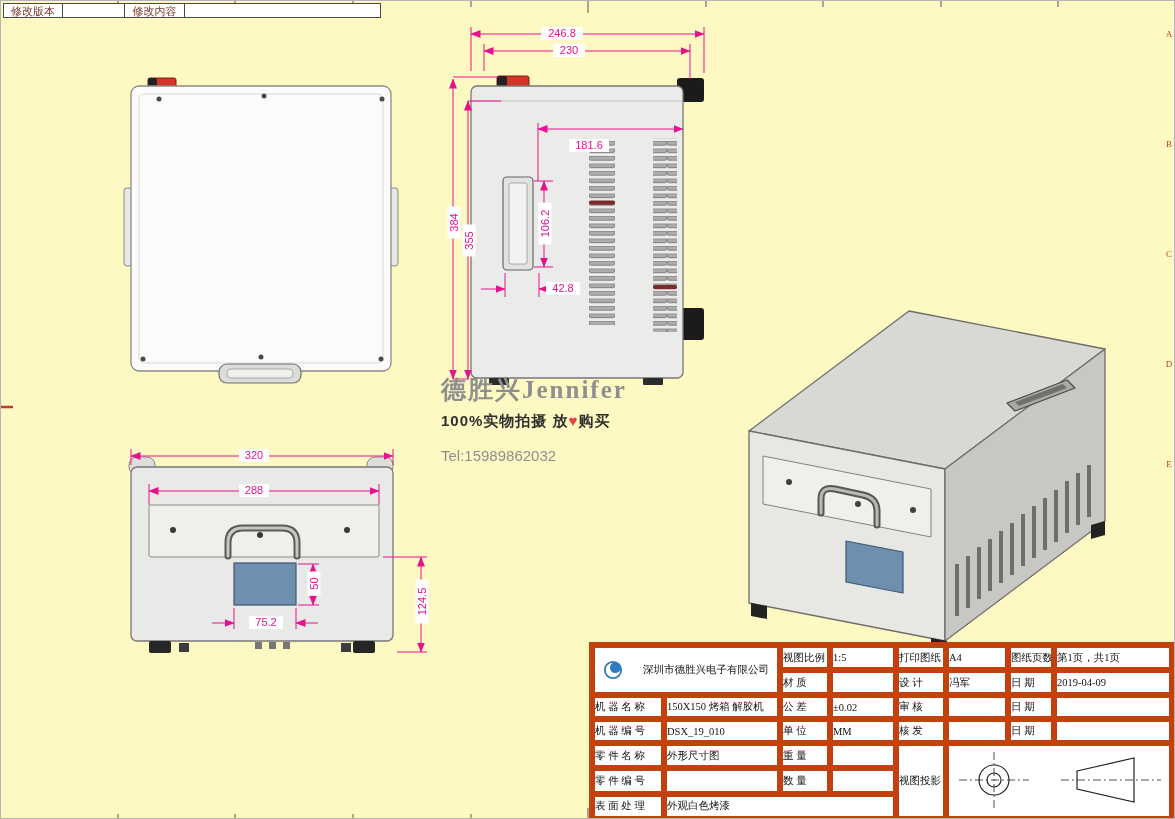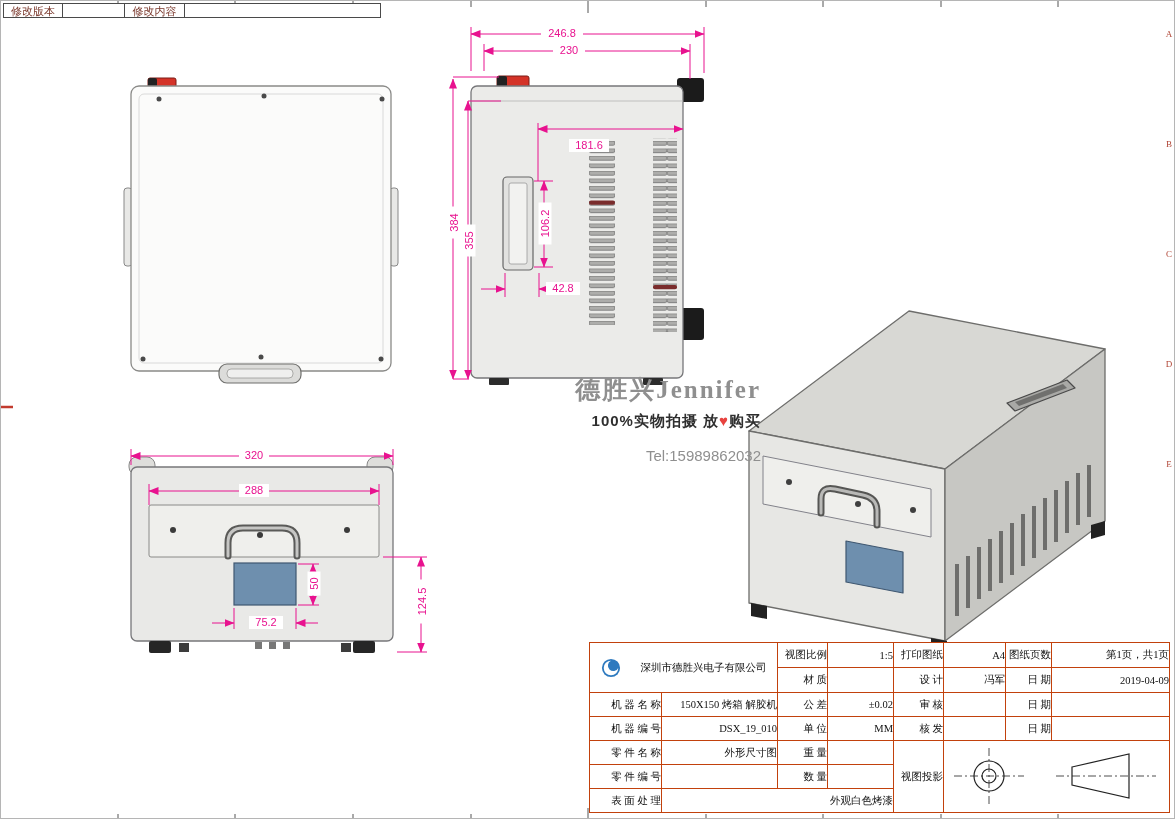--- a/index.html
+++ b/index.html
@@ -3,7 +3,7 @@
 <meta charset="utf-8">
 <style>
   html,body{margin:0;padding:0;background:#e9e9e9;}
-  #page{position:relative;width:1175px;height:819px;background:#ffffff;overflow:hidden;
+  #page{position:relative;width:1175px;height:819px;background:#fef9c3;overflow:hidden;
         font-family:"Liberation Sans",sans-serif;border:1px solid #b5b5b5;box-sizing:border-box;}
   svg{display:block;}
   #drawing{position:absolute;left:0;top:0;}

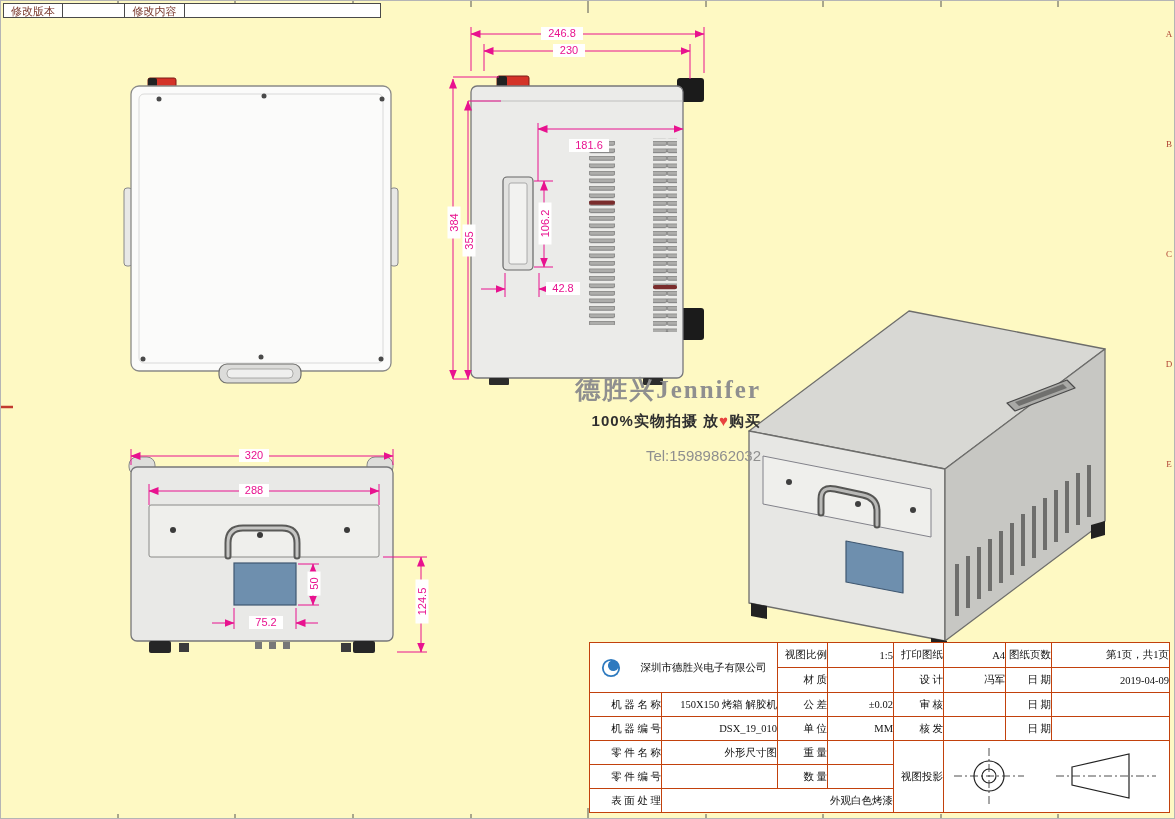--- a/index.html
+++ b/index.html
@@ -25,7 +25,7 @@
   .zone{position:absolute;left:1163px;width:10px;text-align:center;font:9px "Liberation Serif",serif;color:#b04434;}
 
   
-  .watermark{position:absolute;left:440px;top:372px;width:320px;text-align:right;pointer-events:none;}
+  .watermark{position:absolute;left:440px;top:372px;width:320px;text-align:left;pointer-events:none;}
   .wm-brand{font:600 25px "Liberation Serif",serif;color:#8f8f8f;letter-spacing:2px;}
   .wm-photo{font:bold 15px "Liberation Sans",sans-serif;color:#2f2f2f;letter-spacing:1px;margin-top:6px;}
   .wm-photo .heart{color:#e8433f;}

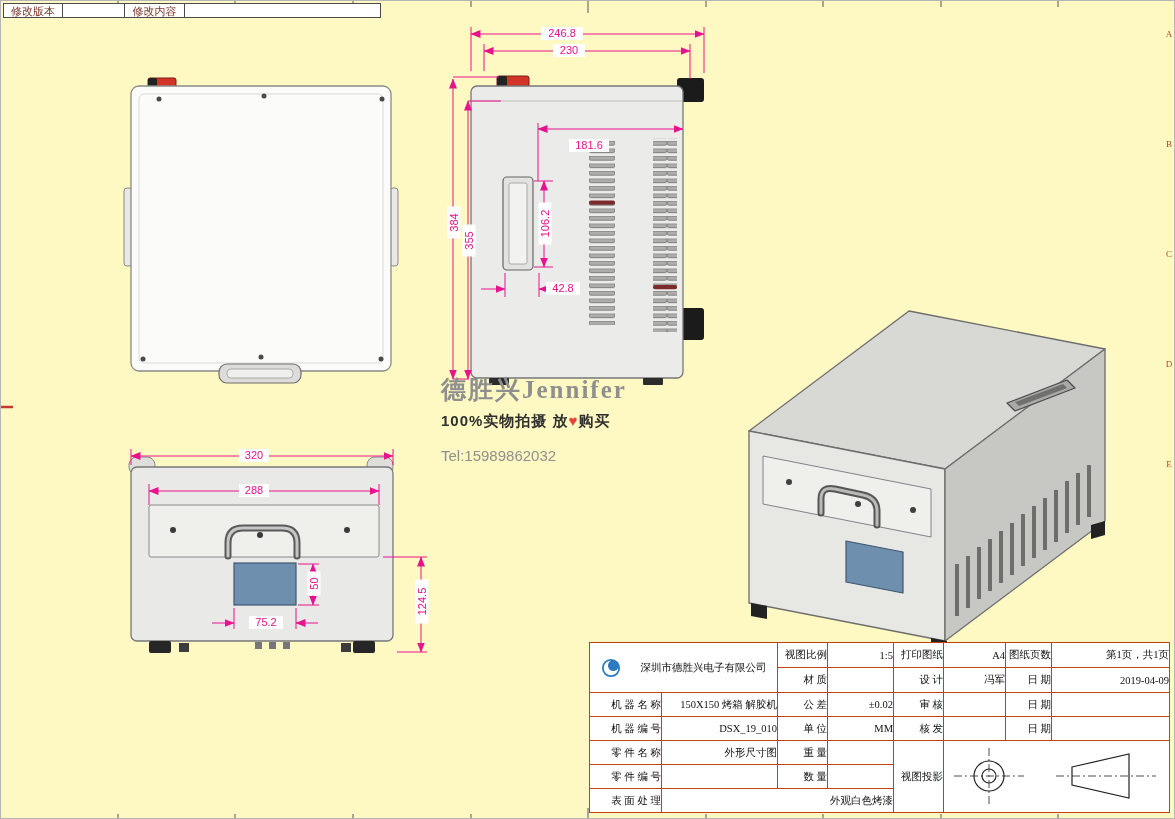--- a/index.html
+++ b/index.html
@@ -34,7 +34,7 @@
   
   .title-block{position:absolute;left:588px;top:641px;}
   .title-block table{border-collapse:collapse;table-layout:fixed;width:580px;background:#fff;}
-  .title-block td{border:1px solid #c2410c;text-align:right;vertical-align:middle;
+  .title-block td{border:6px solid #c2410c;text-align:left;vertical-align:middle;
                   font:10.5px "Liberation Serif",serif;color:#111;padding:0;overflow:hidden;white-space:nowrap;}
   .title-block tr.r12{height:25px;} .title-block tr.rS{height:24px;}
   .company-cell{font:bold 12.5px "Liberation Serif",serif;color:#17418f;}

